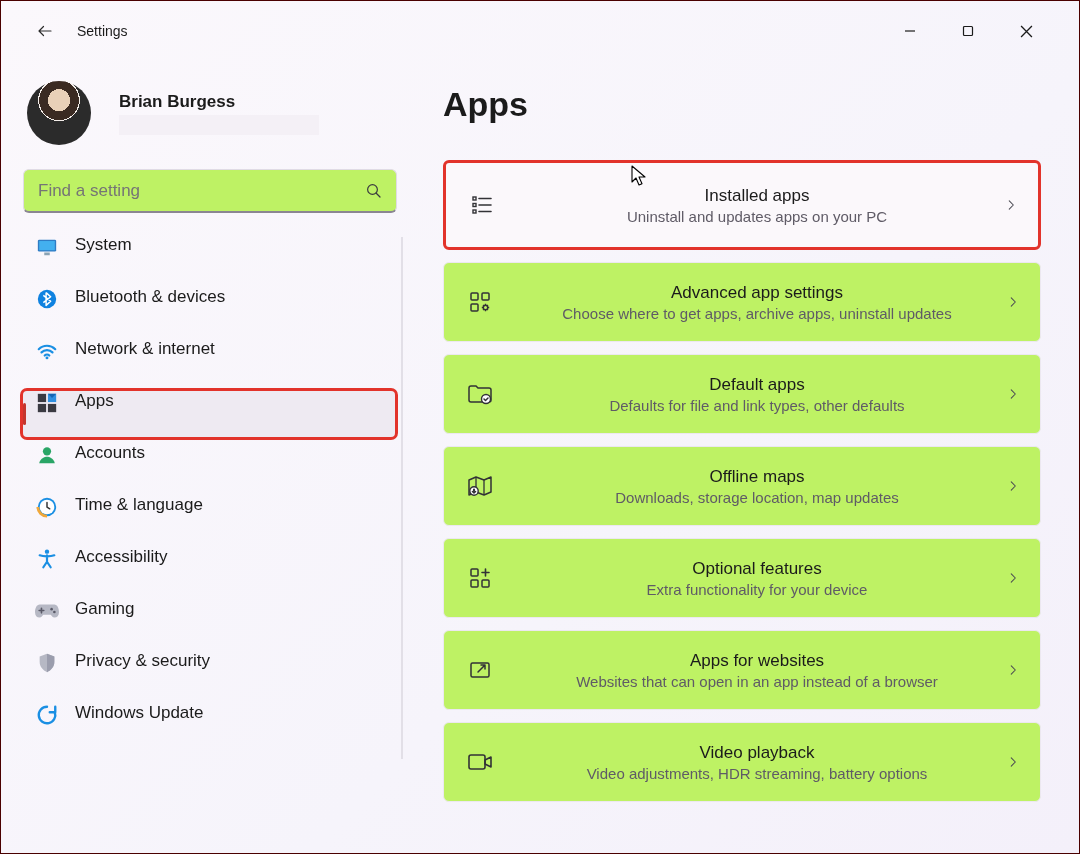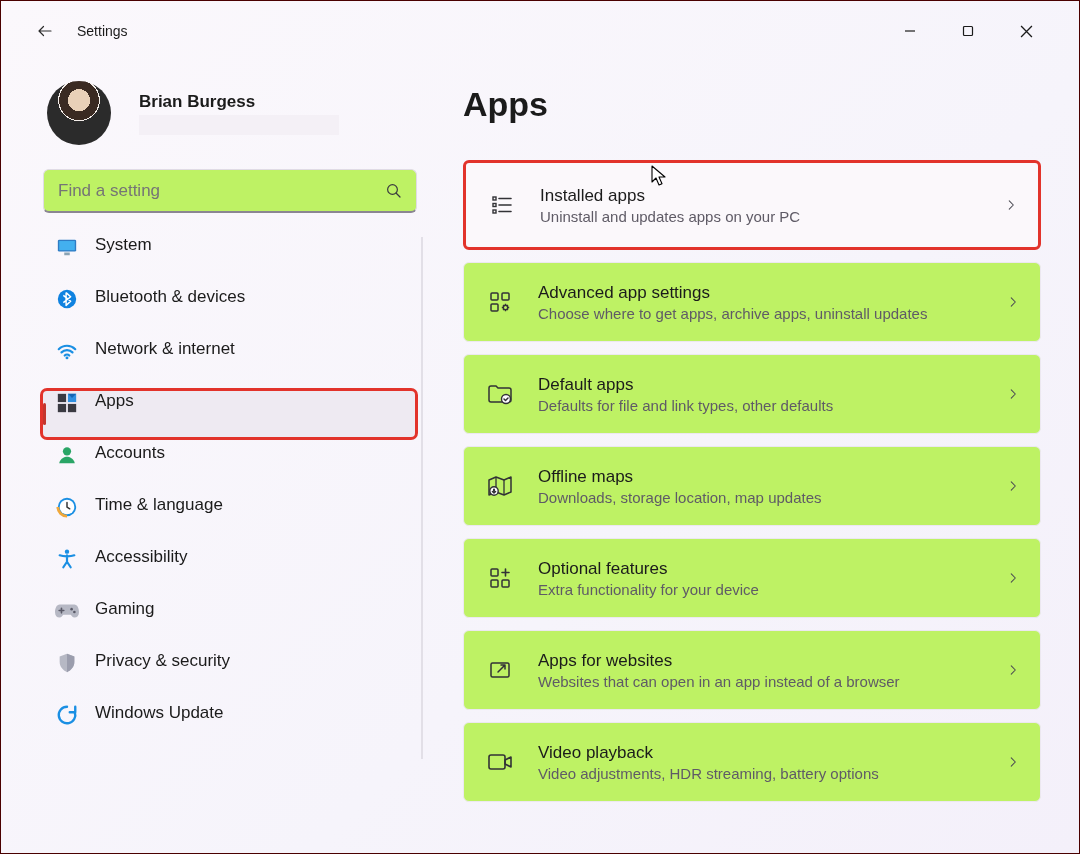--- a/index.html
+++ b/index.html
@@ -40,7 +40,6 @@
   .sidebar {
     width: 412px;
     padding: 16px 10px 0 22px;
-    margin-left: 20px;
   }
   .user-block { display:flex; align-items:center; margin: 4px 0 24px 4px;}
   .avatar {

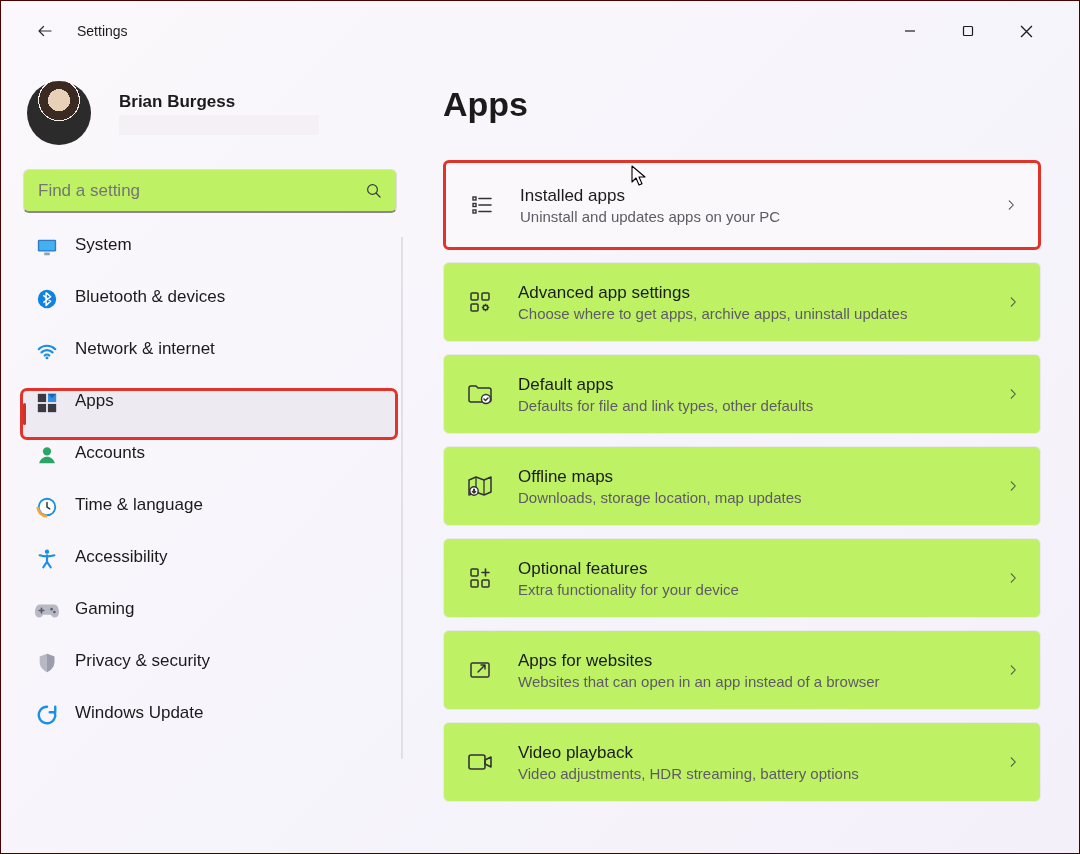--- a/index.html
+++ b/index.html
@@ -130,7 +130,7 @@
     display:flex;align-items:center;justify-content:center;
     flex-shrink: 0;
   }
-  .card .card-text { flex:1; }
+  .card .card-text { flex:1;text-align:center; }
   .card .card-title { font-size: 17px;}
   .card .card-sub { font-size: 15px; color:#5f5b66; margin-top:2px;}
   .chev-right { flex-shrink: 0; margin-left: 10px; }

